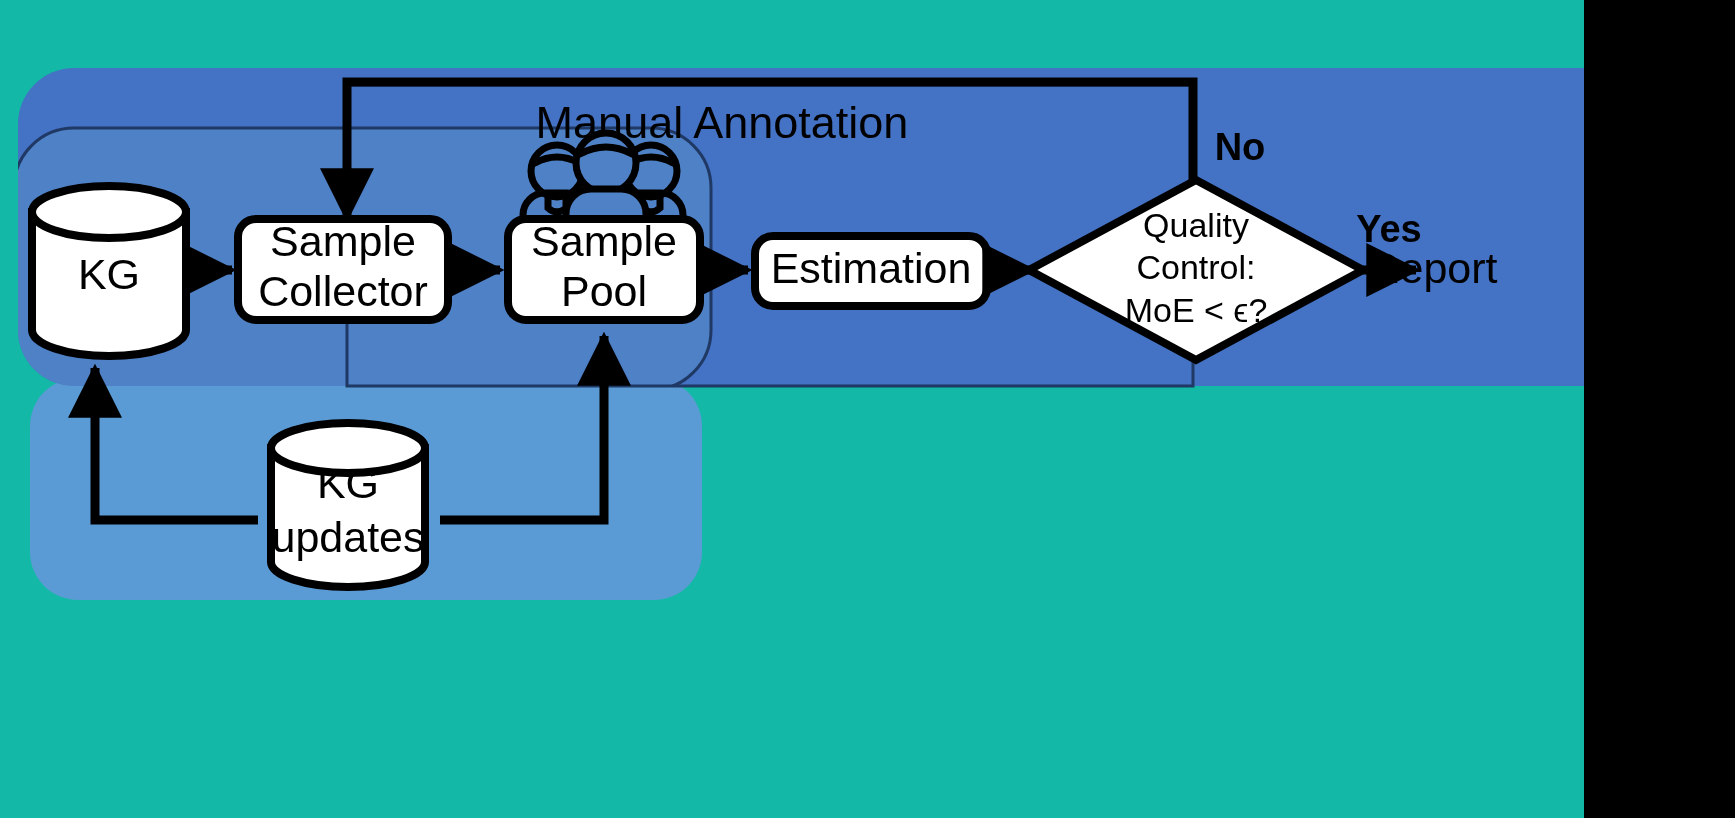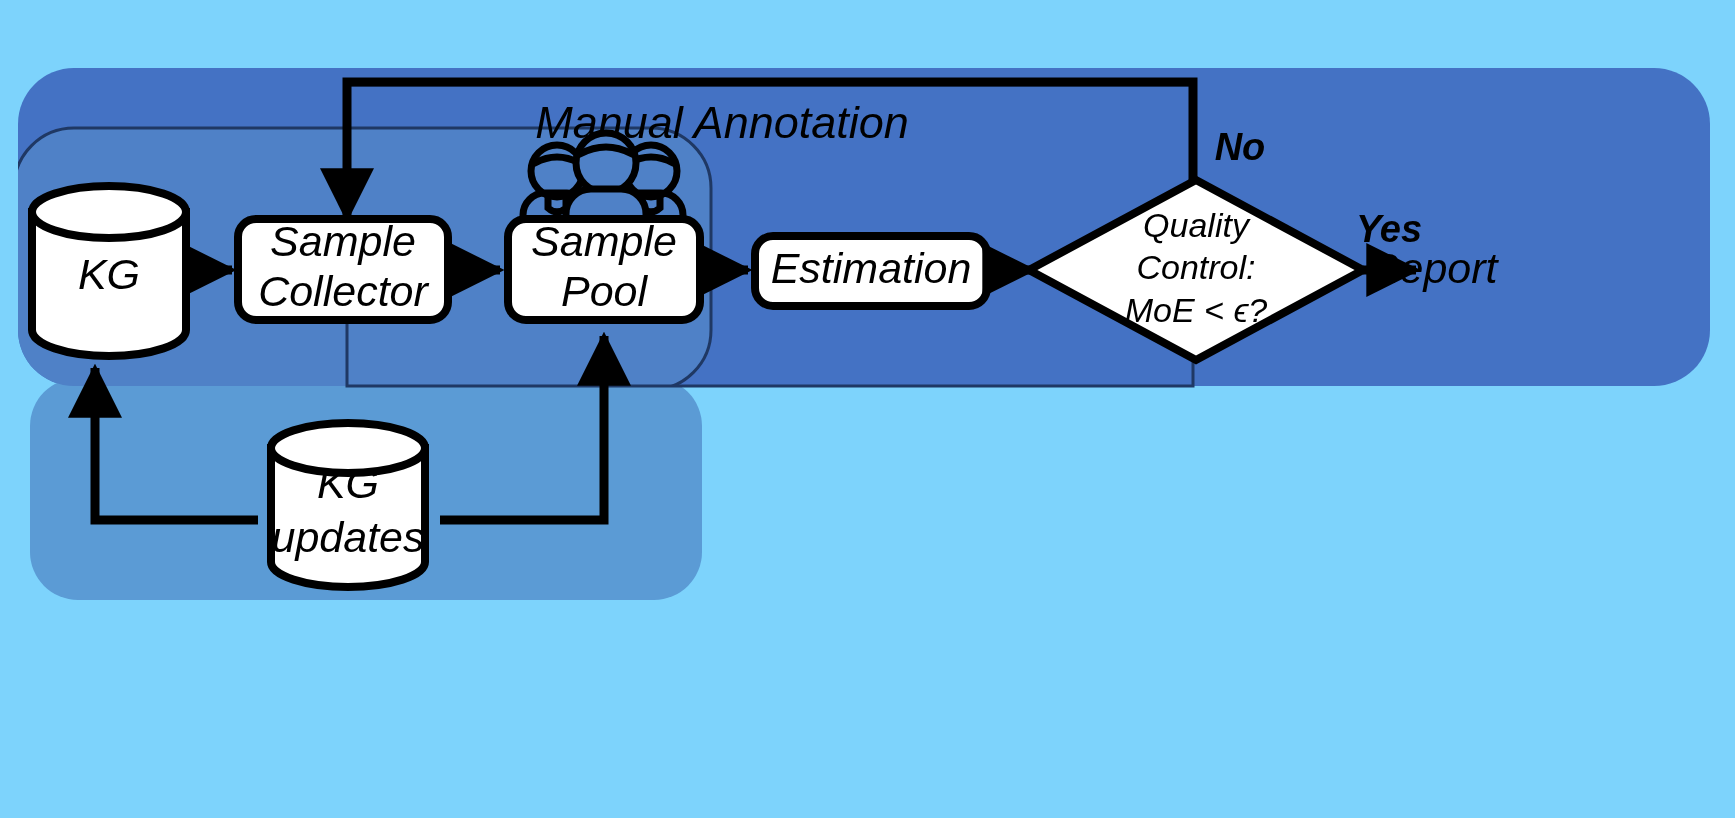--- a/index.html
+++ b/index.html
@@ -9,12 +9,11 @@
   }
   #stage {
     position: relative;
-    width: 1735px;
+    width: 1584px;
     height: 818px;
-    background: #7dd3fc;
+    background: #14b8a6;
     overflow: hidden;
     font-family: "Liberation Sans", sans-serif;
-    font-style: italic;
   }
   #svg-root {
     position: absolute;

